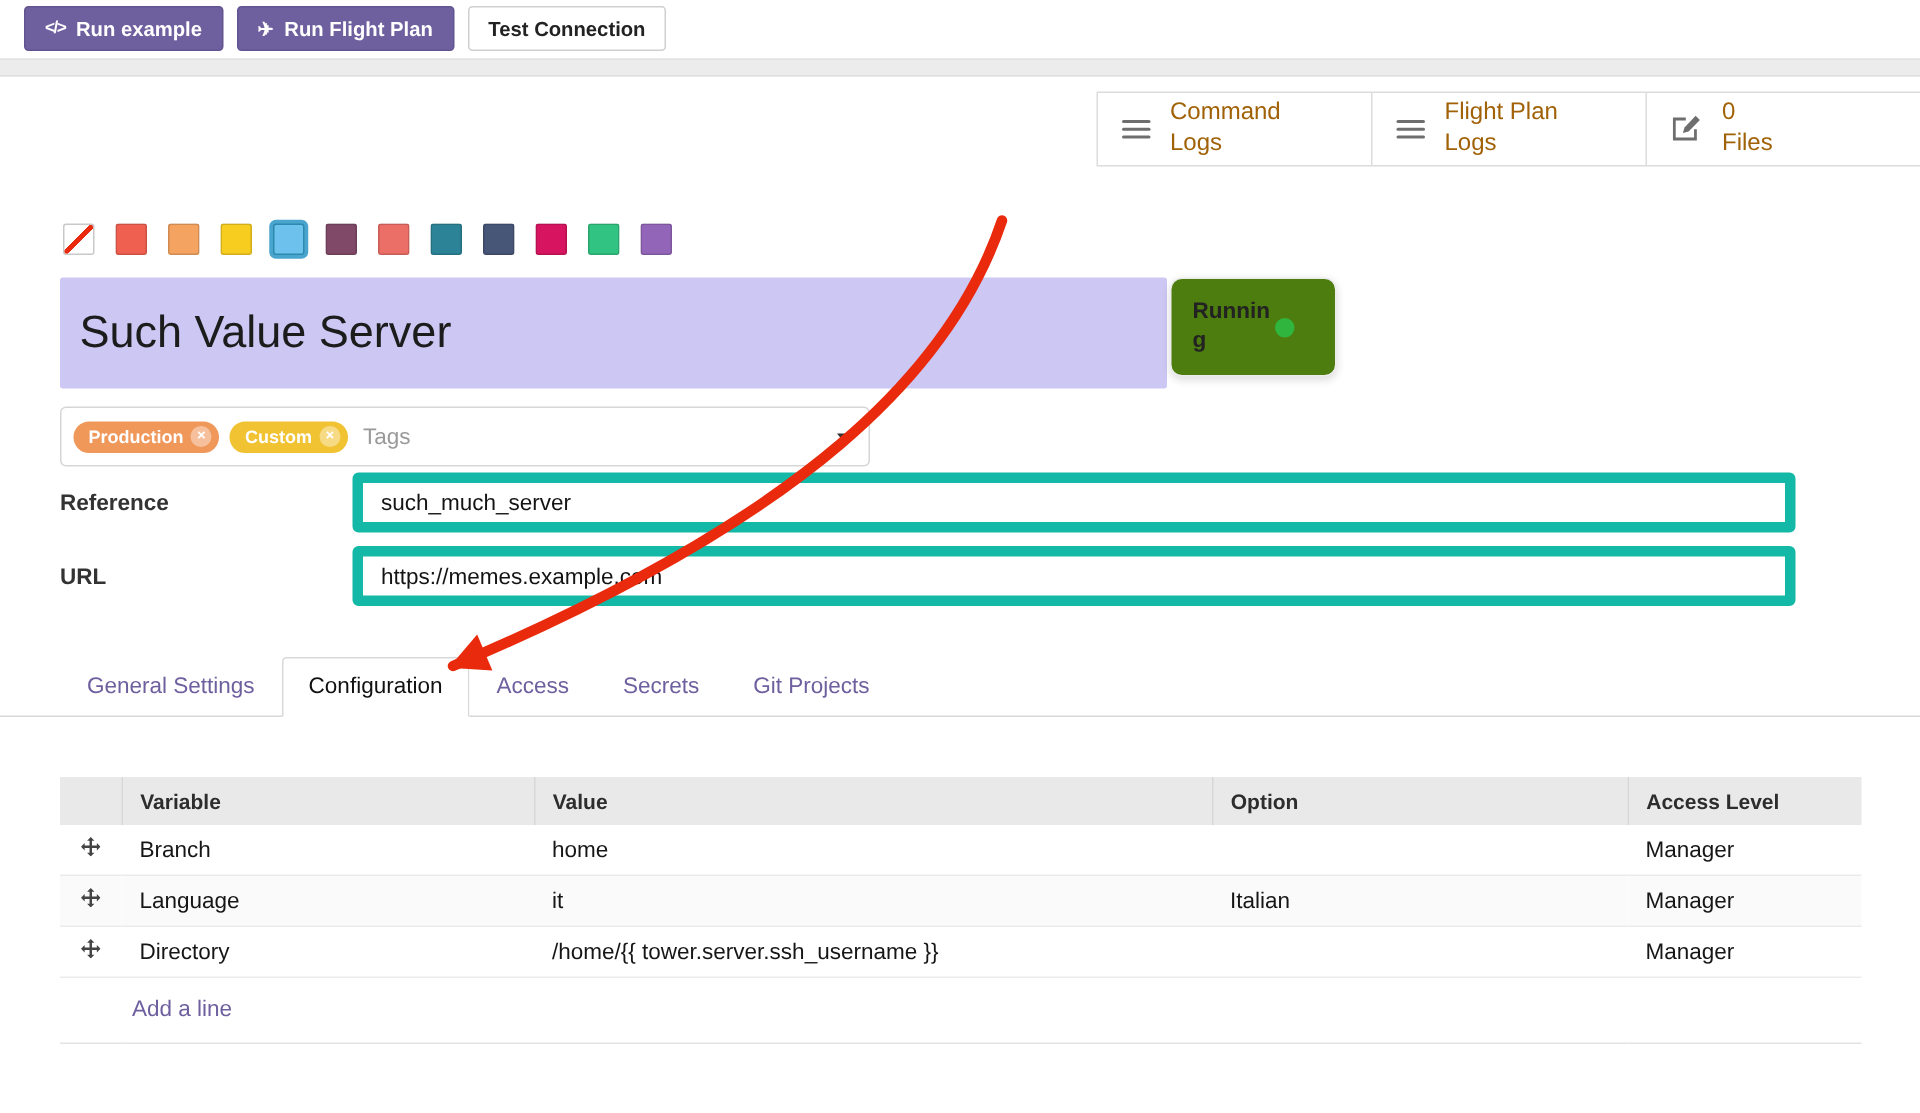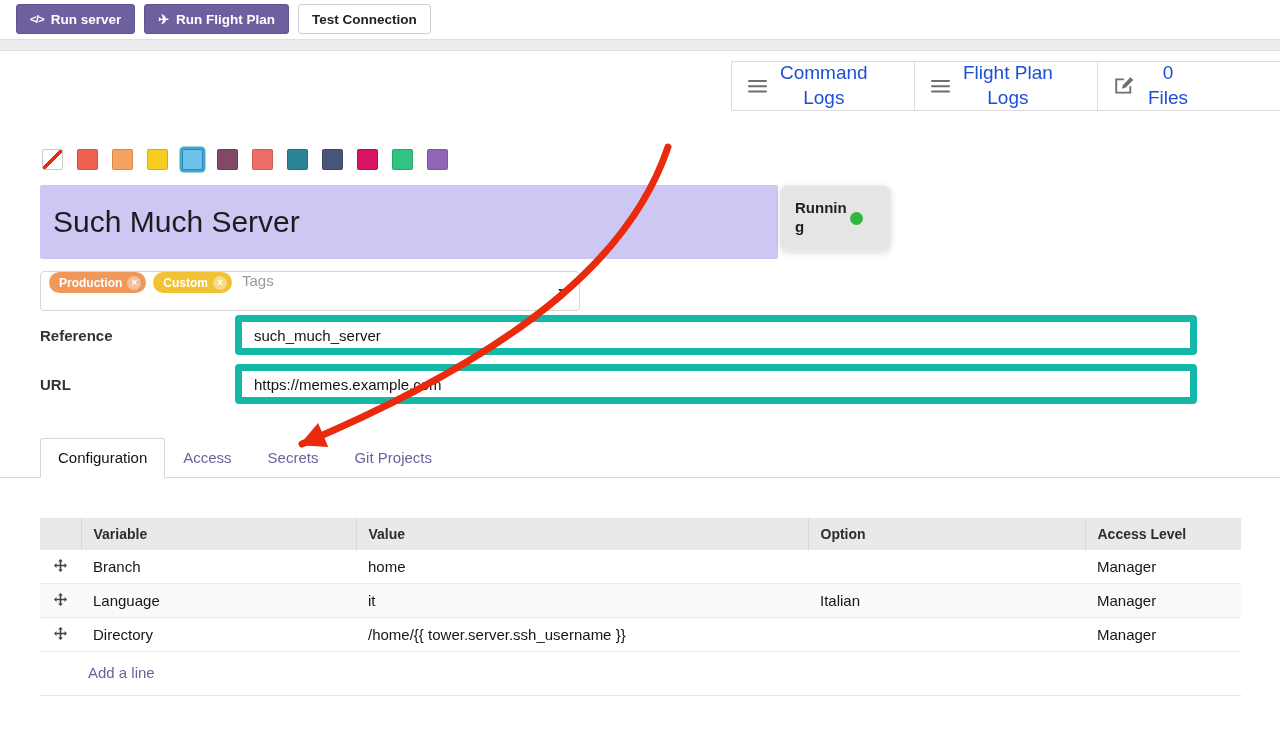--- a/index.html
+++ b/index.html
@@ -100,7 +100,7 @@
 <header class="topbar">
   <button class="btn btn-purple">
     <span class="code-ico">&lt;/&gt;</span>
-    <span>Run server</span>
+    <span>Run example</span>
   </button>
   <button class="btn btn-purple">
     <span class="plane-ico">✈</span>

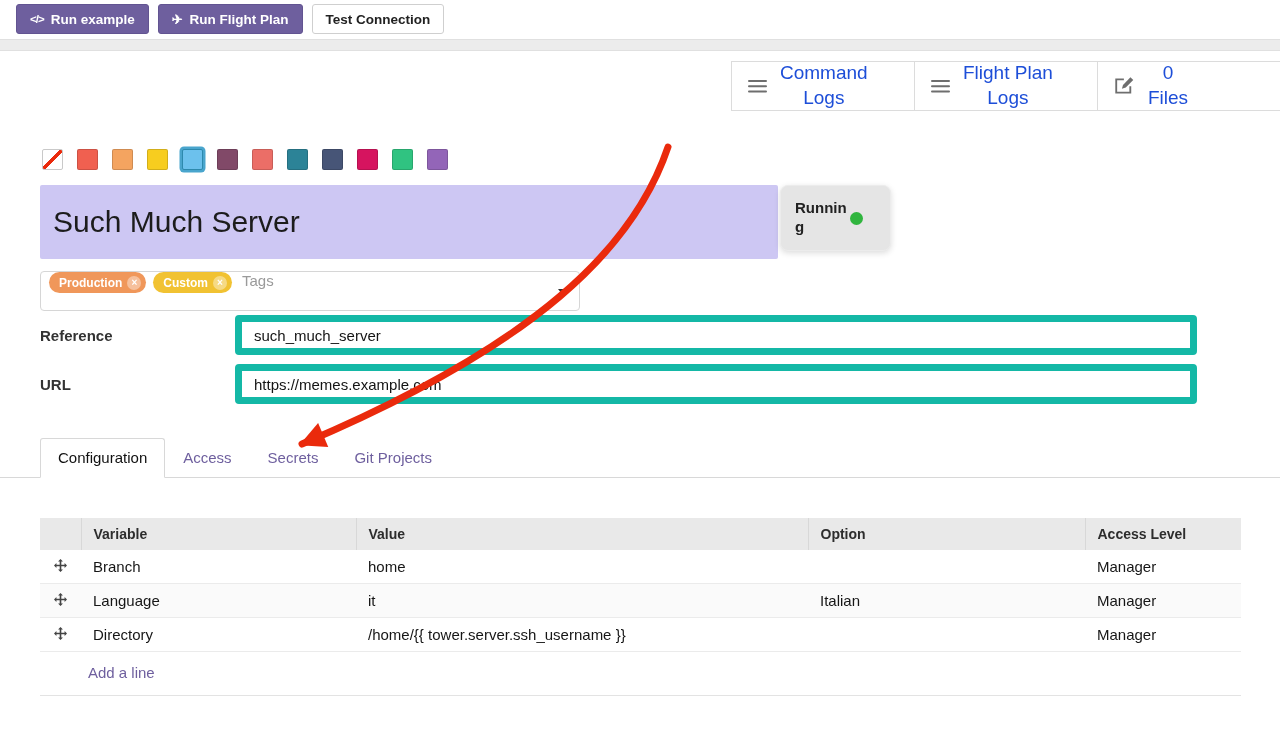--- a/index.html
+++ b/index.html
@@ -28,7 +28,7 @@
   .icon-list::before { content:""; position:absolute; left:0; right:0; top:1px; height:2.6px; border-radius:1px;
                        background:#6e6e6e; box-shadow:0 5.2px 0 #6e6e6e, 0 10.4px 0 #6e6e6e; }
   .icon-edit { flex:0 0 21px; height:20px; }
-  .stat-text { font-size:19px; color:#1d4ed8; line-height:1.3;text-align:center; }
+  .stat-text { font-size:16px; color:#a16207; line-height:1.3; }
 
   
   .swatches { display:flex; gap:14px; margin:38px 0 0 42px; }

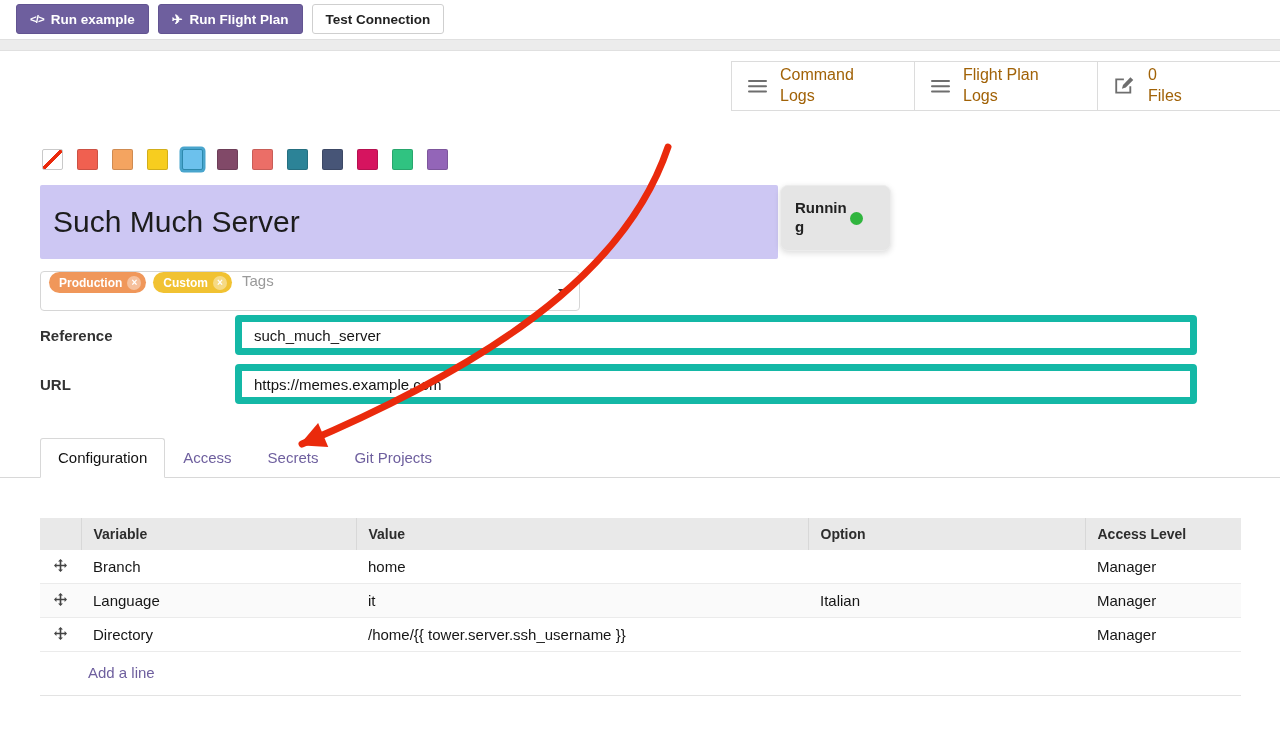--- a/index.html
+++ b/index.html
@@ -161,7 +161,7 @@
 
 <div class="title-row">
   <div class="title-box" style="background: rgb(205, 199, 243);">
-    <span>Such Much Server</span>
+    <span>Such Value Server</span>
   </div>
   <div class="status-card">
     <span class="status-label">Running</span>

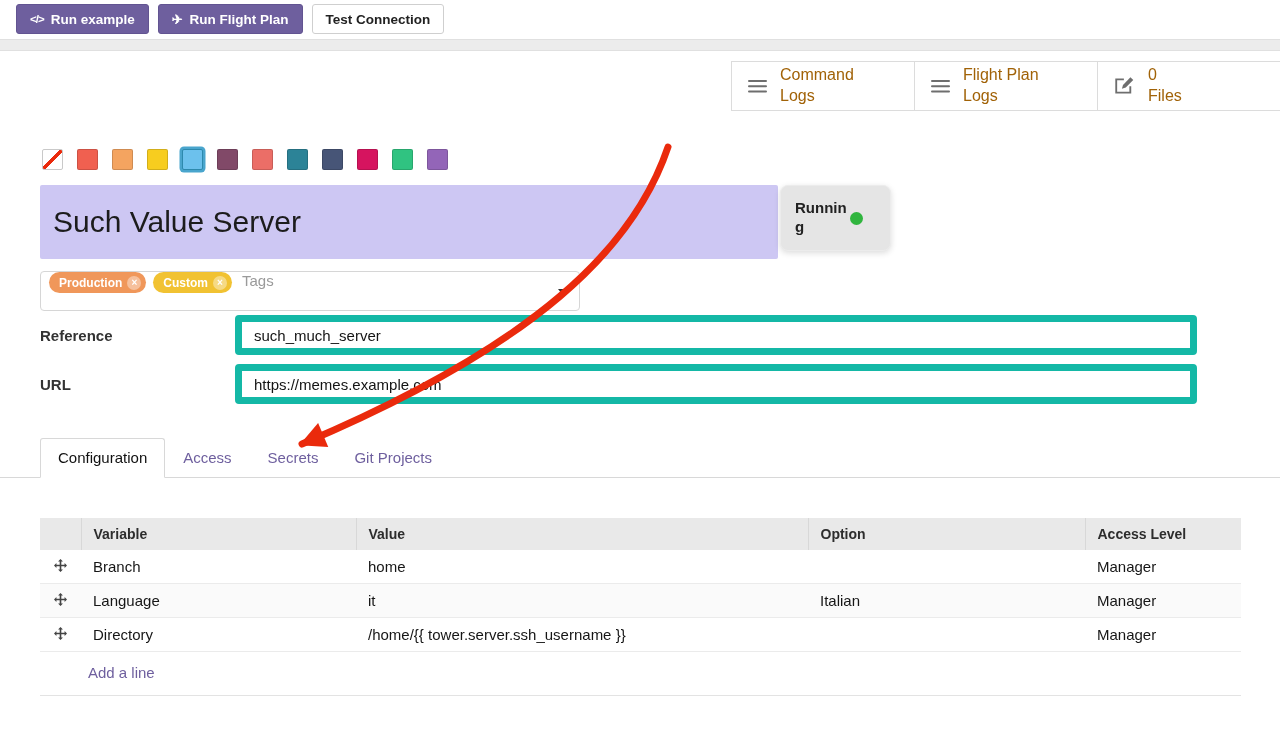--- a/index.html
+++ b/index.html
@@ -42,7 +42,7 @@
   .title-row { display:flex; align-items:flex-start; margin:15px 40px 0; }
   .title-box { width:738px; height:74px; display:flex; align-items:center; padding-left:13px;
                font-size:30px; color:#1c1c1c; border-radius:2px; cursor:text; }
-  .status-card { margin-left:2px; width:111px; height:66px; background:#e5e5e5; border:1px solid #ececec;
+  .status-card { margin-left:2px; width:111px; height:66px; background:#4d7c0f; border:1px solid #ececec;
                  border-radius:8px; box-shadow:0 2px 6px rgba(0,0,0,0.14); display:flex; align-items:center;
                  padding:0 11px 0 14px; cursor:pointer; }
   .status-label { font-size:15px; font-weight:700; color:#222; width:52px; line-height:1.25; word-break:break-all; }

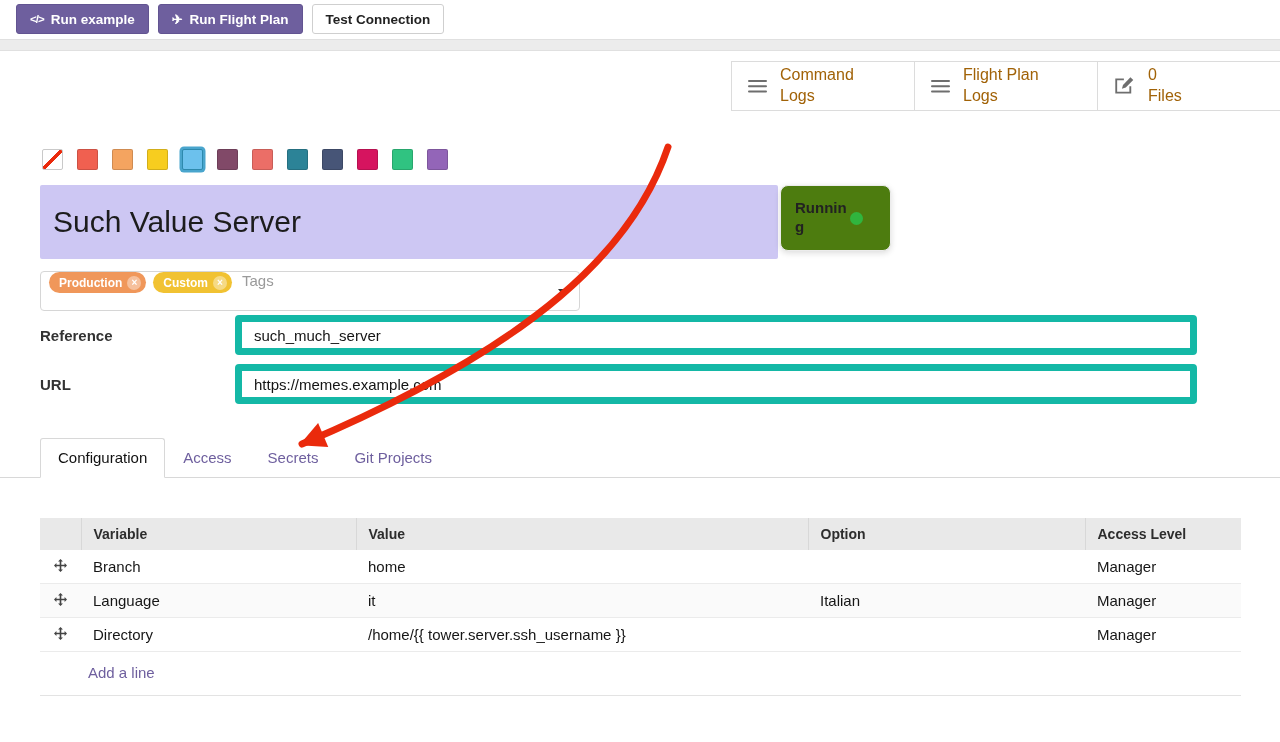--- a/index.html
+++ b/index.html
@@ -50,7 +50,7 @@
 
   
   .tags-box { margin:12px 40px 0; width:540px; height:40px; border:1px solid #d6d6d6; border-radius:4px;
-              display:flex; align-items:flex-start; padding:0 30px 0 8px; gap:7px; position:relative; cursor:text; }
+              display:flex; align-items:center; padding:0 30px 0 8px; gap:7px; position:relative; cursor:text; }
   .tag-pill { display:inline-flex; align-items:center; gap:5px; height:21px; padding:0 5px 0 10px;
               border-radius:11px; color:#fff; font-size:12px; font-weight:700; white-space:nowrap; }
   .tag-x { width:14px; height:14px; border-radius:50%; background:rgba(255,255,255,0.4); display:inline-flex;

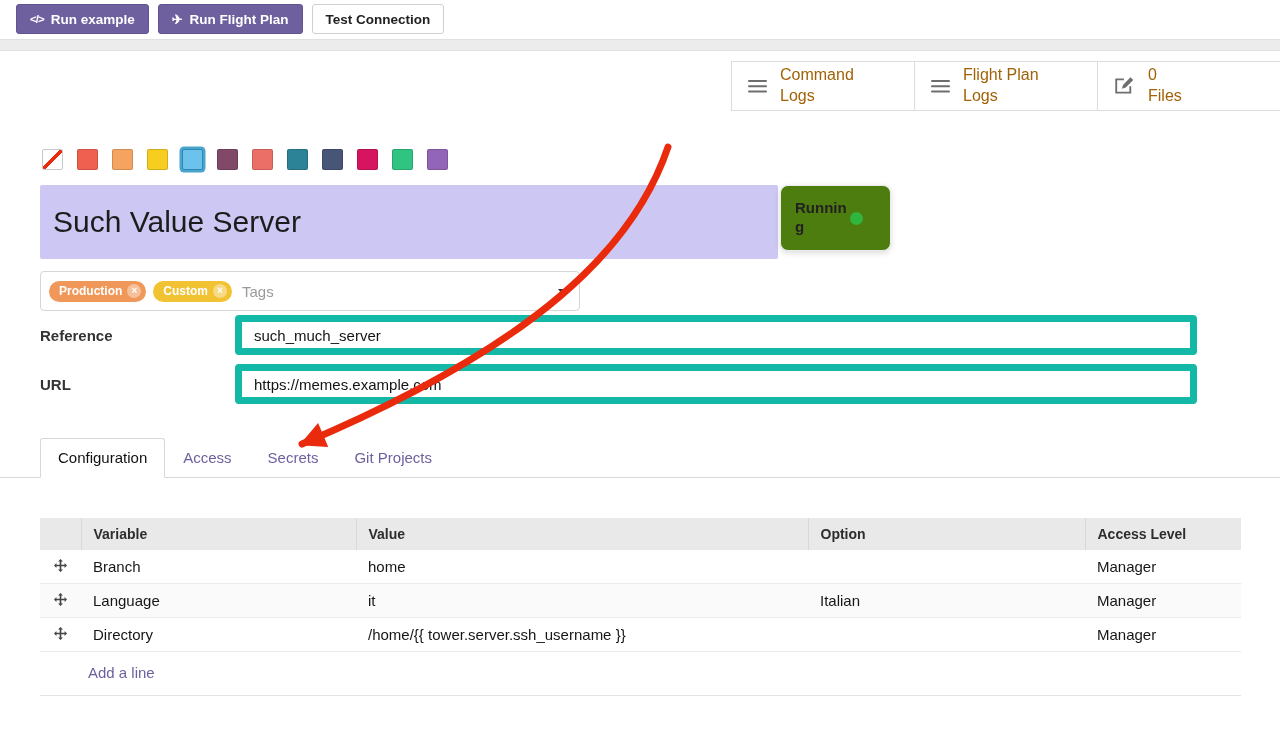--- a/index.html
+++ b/index.html
@@ -198,6 +198,7 @@
 </div>
 
 <nav class="tabs">
+  <div class="tab">General Settings</div>
   <div class="tab active">Configuration</div>
   <div class="tab">Access</div>
   <div class="tab">Secrets</div>

